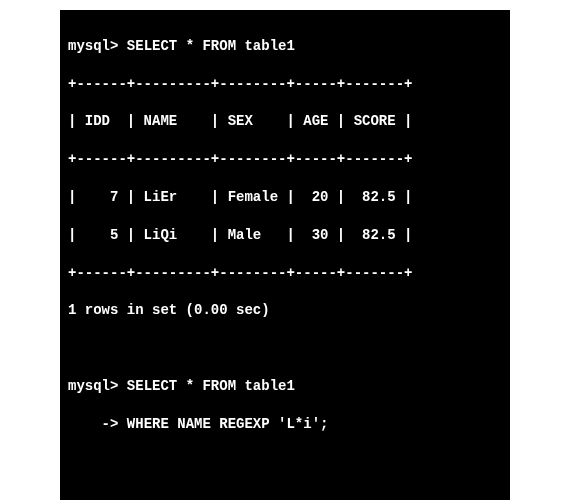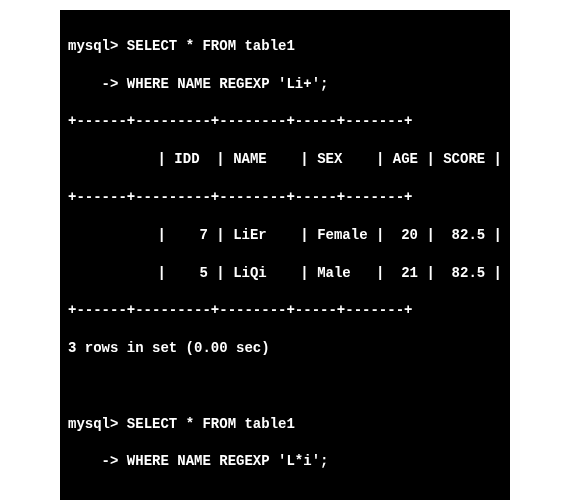--- a/index.html
+++ b/index.html
@@ -47,7 +47,6 @@
 
 <div class="terminal">
 <div class="prompt-line"><span>mysql&gt;</span> <span>SELECT * FROM table1</span></div>
-<div class="prompt-line"><span>    -&gt;</span> <span>WHERE NAME REGEXP 'Li+';</span></div>
 <div class="border-line">+------+---------+--------+-----+-------+</div>
 <div class="data-row">| IDD  | NAME    | SEX    | AGE | SCORE |</div>
 <div class="border-line">+------+---------+--------+-----+-------+</div>

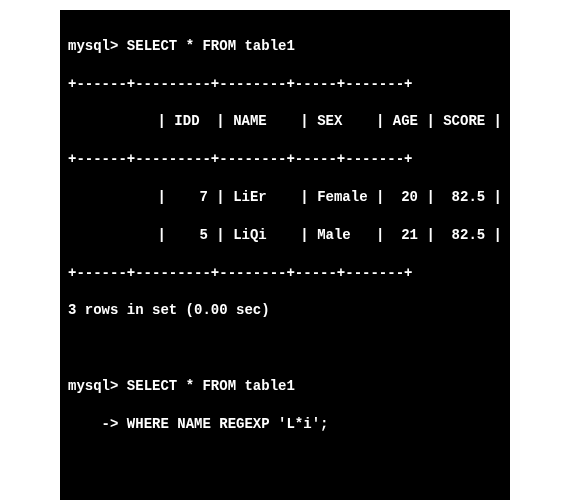--- a/index.html
+++ b/index.html
@@ -33,7 +33,6 @@
     }
     .data-row {
       white-space: pre;
-      text-align: right;
     }
     .summary-line {
       white-space: pre;

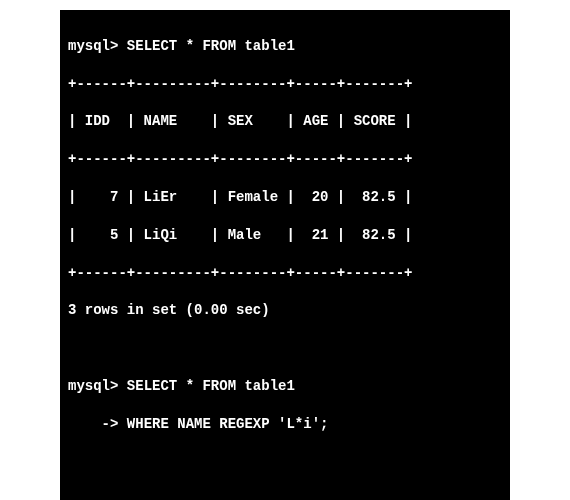--- a/index.html
+++ b/index.html
@@ -50,7 +50,7 @@
 <div class="data-row">| IDD  | NAME    | SEX    | AGE | SCORE |</div>
 <div class="border-line">+------+---------+--------+-----+-------+</div>
 <div class="data-row">|    7 | LiEr    | Female |  20 |  82.5 |</div>
-<div class="data-row">|    5 | LiQi    | Male   |  21 |  82.5 |</div>
+<div class="data-row">|    5 | LiQi    | Male   |  30 |  82.5 |</div>
 <div class="border-line">+------+---------+--------+-----+-------+</div>
 <div class="summary-line">3 rows in set (0.00 sec)</div>
 <div class="blank-line"></div>

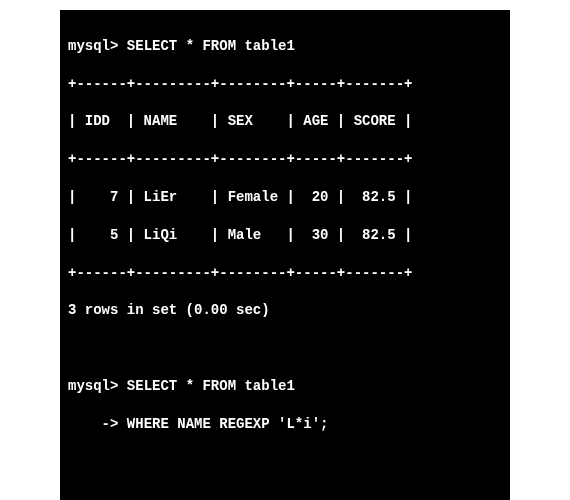--- a/index.html
+++ b/index.html
@@ -52,7 +52,7 @@
 <div class="data-row">|    7 | LiEr    | Female |  20 |  82.5 |</div>
 <div class="data-row">|    5 | LiQi    | Male   |  30 |  82.5 |</div>
 <div class="border-line">+------+---------+--------+-----+-------+</div>
-<div class="summary-line">3 rows in set (0.00 sec)</div>
+<div class="summary-line">1 rows in set (0.00 sec)</div>
 <div class="blank-line"></div>
 <div class="prompt-line"><span>mysql&gt;</span> <span>SELECT * FROM table1</span></div>
 <div class="prompt-line"><span>    -&gt;</span> <span>WHERE NAME REGEXP 'L*i';</span></div>

